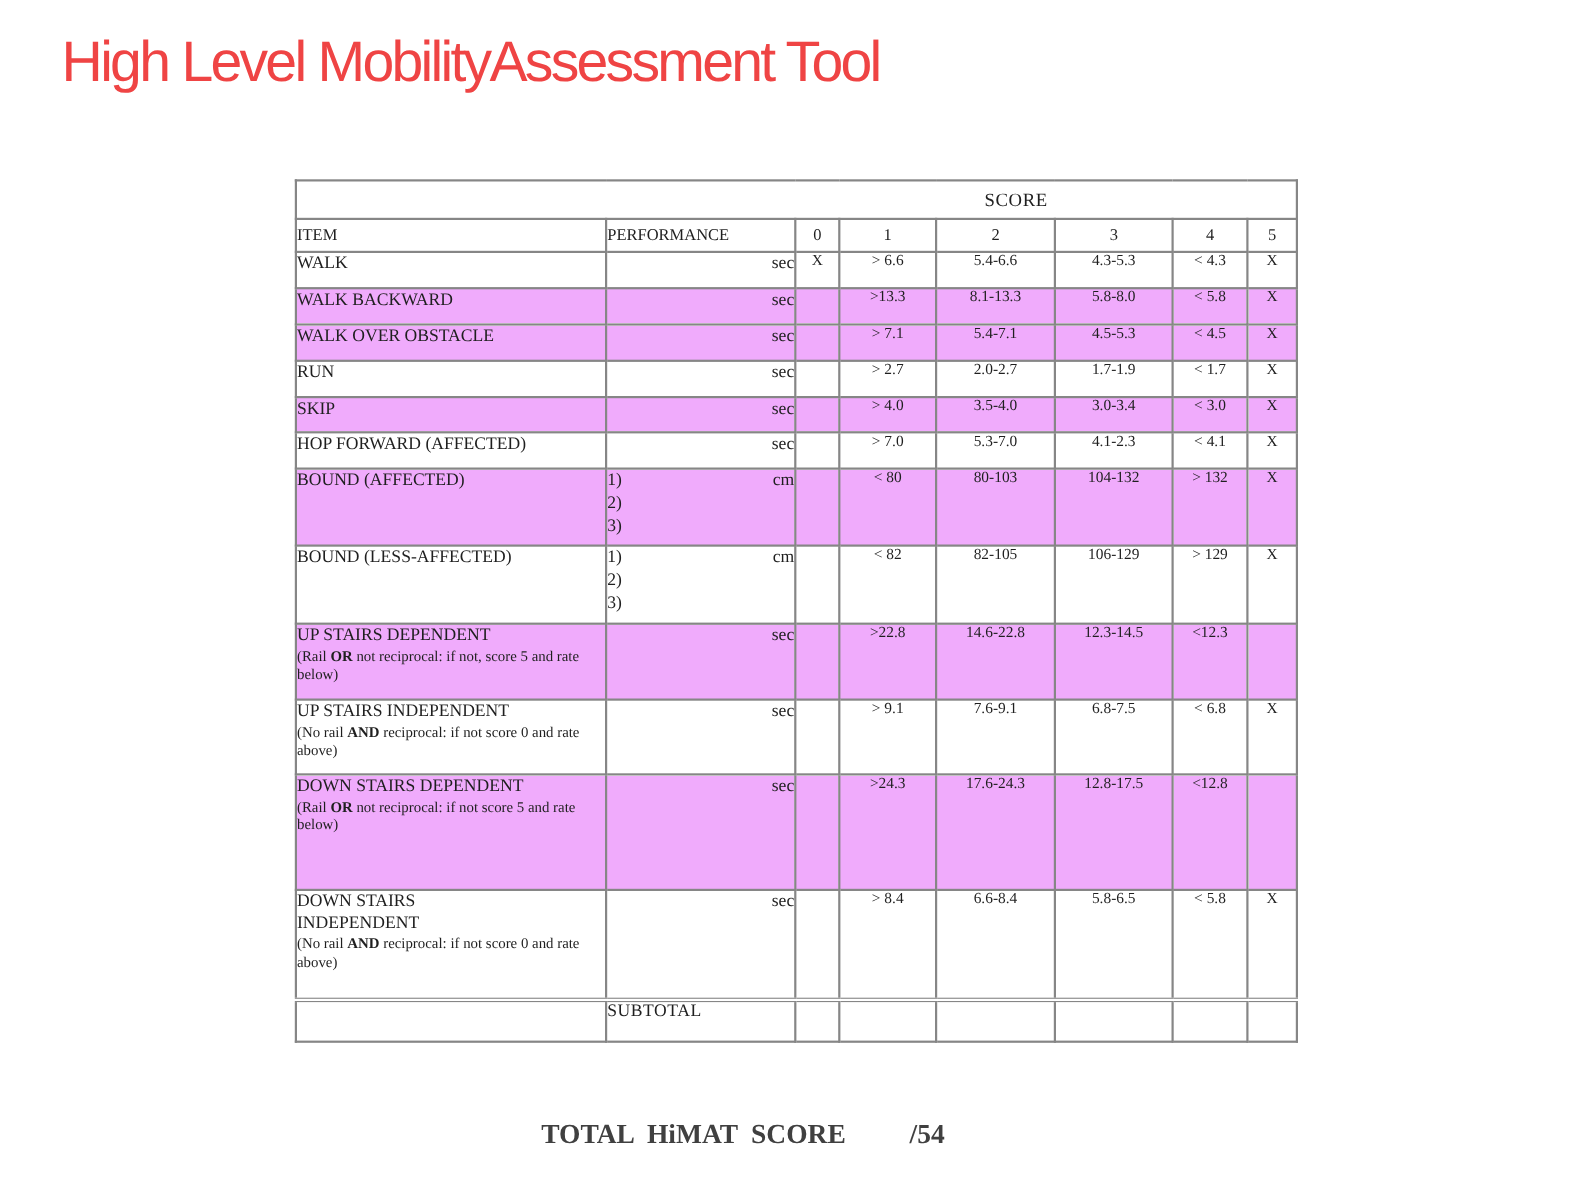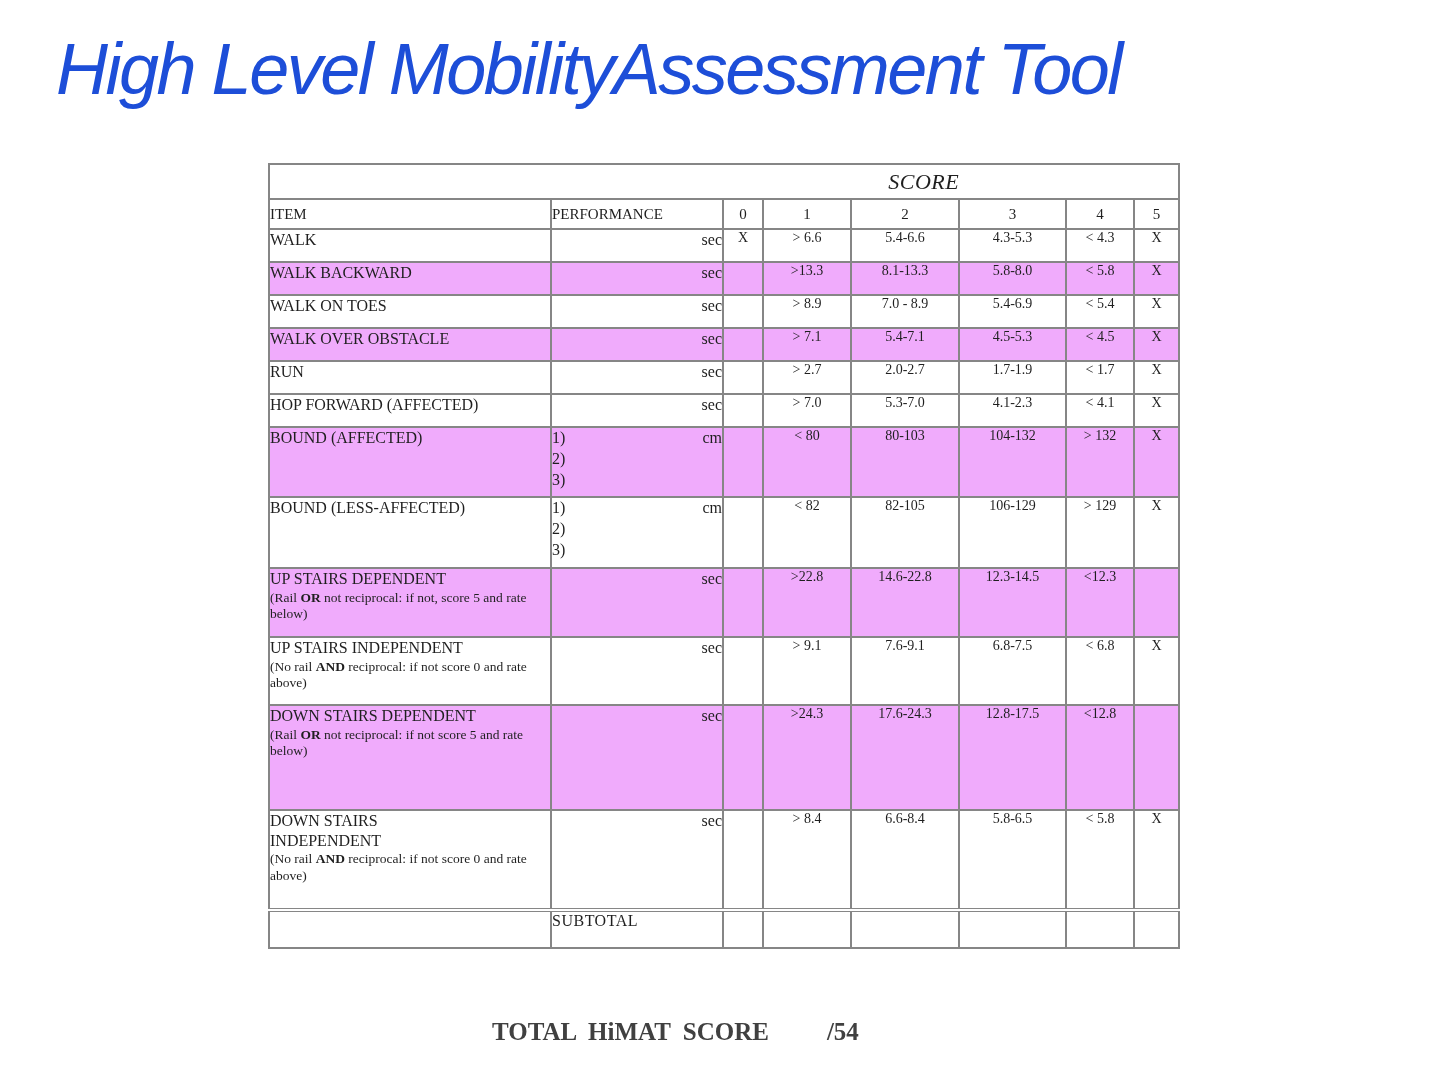--- a/index.html
+++ b/index.html
@@ -10,7 +10,7 @@
   .page-title{
     position:absolute;left:56px;top:28px;margin:0;white-space:nowrap;
     font-family:"Liberation Sans",sans-serif;font-weight:400;
-    font-size:72px;line-height:1.15;letter-spacing:-2.5px;color:#1d4ed8;font-style:italic;
+    font-size:52px;line-height:1.15;letter-spacing:-2.5px;color:#ef4444;
   }
   table.himat{
     position:absolute;left:268px;top:163px;width:910px;

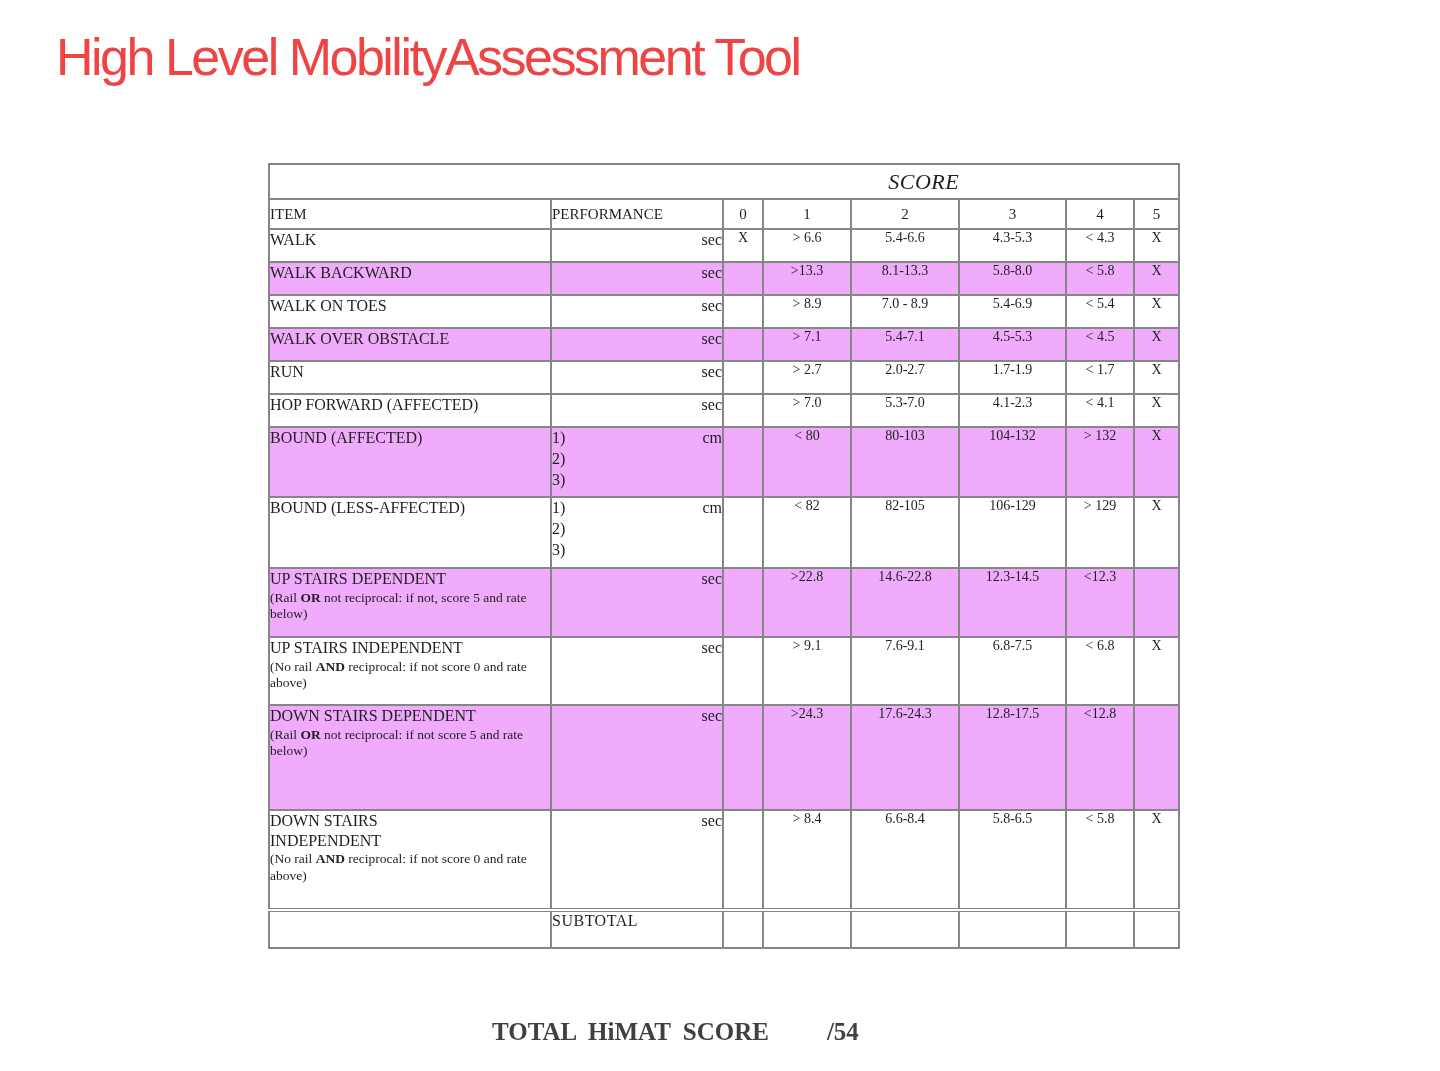--- a/index.html
+++ b/index.html
@@ -25,7 +25,7 @@
   td.score-head{position:relative;}
   .score-label{
     position:absolute;left:72%;top:50%;transform:translate(-50%,-50%);
-    font-size:22px;letter-spacing:0.5px;font-style:italic;
+    font-size:17px;letter-spacing:0.5px;
   }
   tr.col-head-row{height:30px;}
   tr.col-head-row th{font-size:15px;vertical-align:middle;}

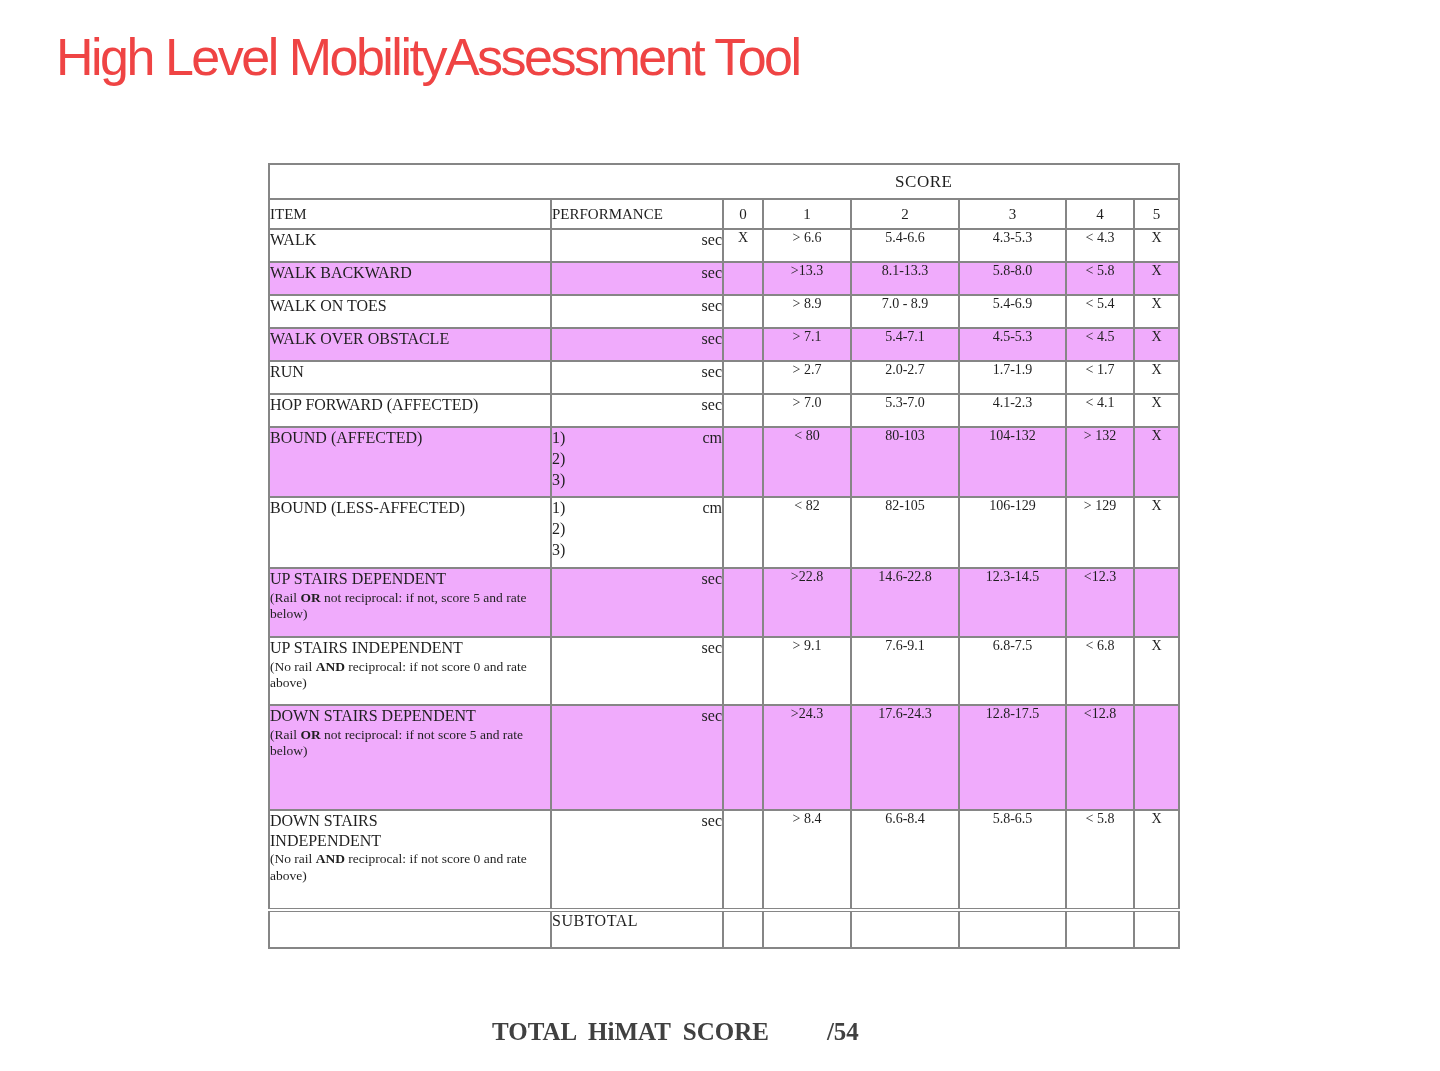--- a/index.html
+++ b/index.html
@@ -122,20 +122,6 @@
         <td class="score-val">&lt; 5.8</td>
         <td class="score-val">X</td>
       </tr>
-      <tr style="height: 33px;">
-        <td class="item-cell">
-          <div class="item-name">WALK ON TOES</div>
-        </td>
-        <td class="perf-cell">
-          <div class="unit-only">sec</div>
-        </td>
-        <td class="score-val"></td>
-        <td class="score-val">&gt; 8.9</td>
-        <td class="score-val">7.0 - 8.9</td>
-        <td class="score-val">5.4-6.9</td>
-        <td class="score-val">&lt; 5.4</td>
-        <td class="score-val">X</td>
-      </tr>
       <tr class="shaded" style="height: 33px;">
         <td class="item-cell">
           <div class="item-name">WALK OVER OBSTACLE</div>

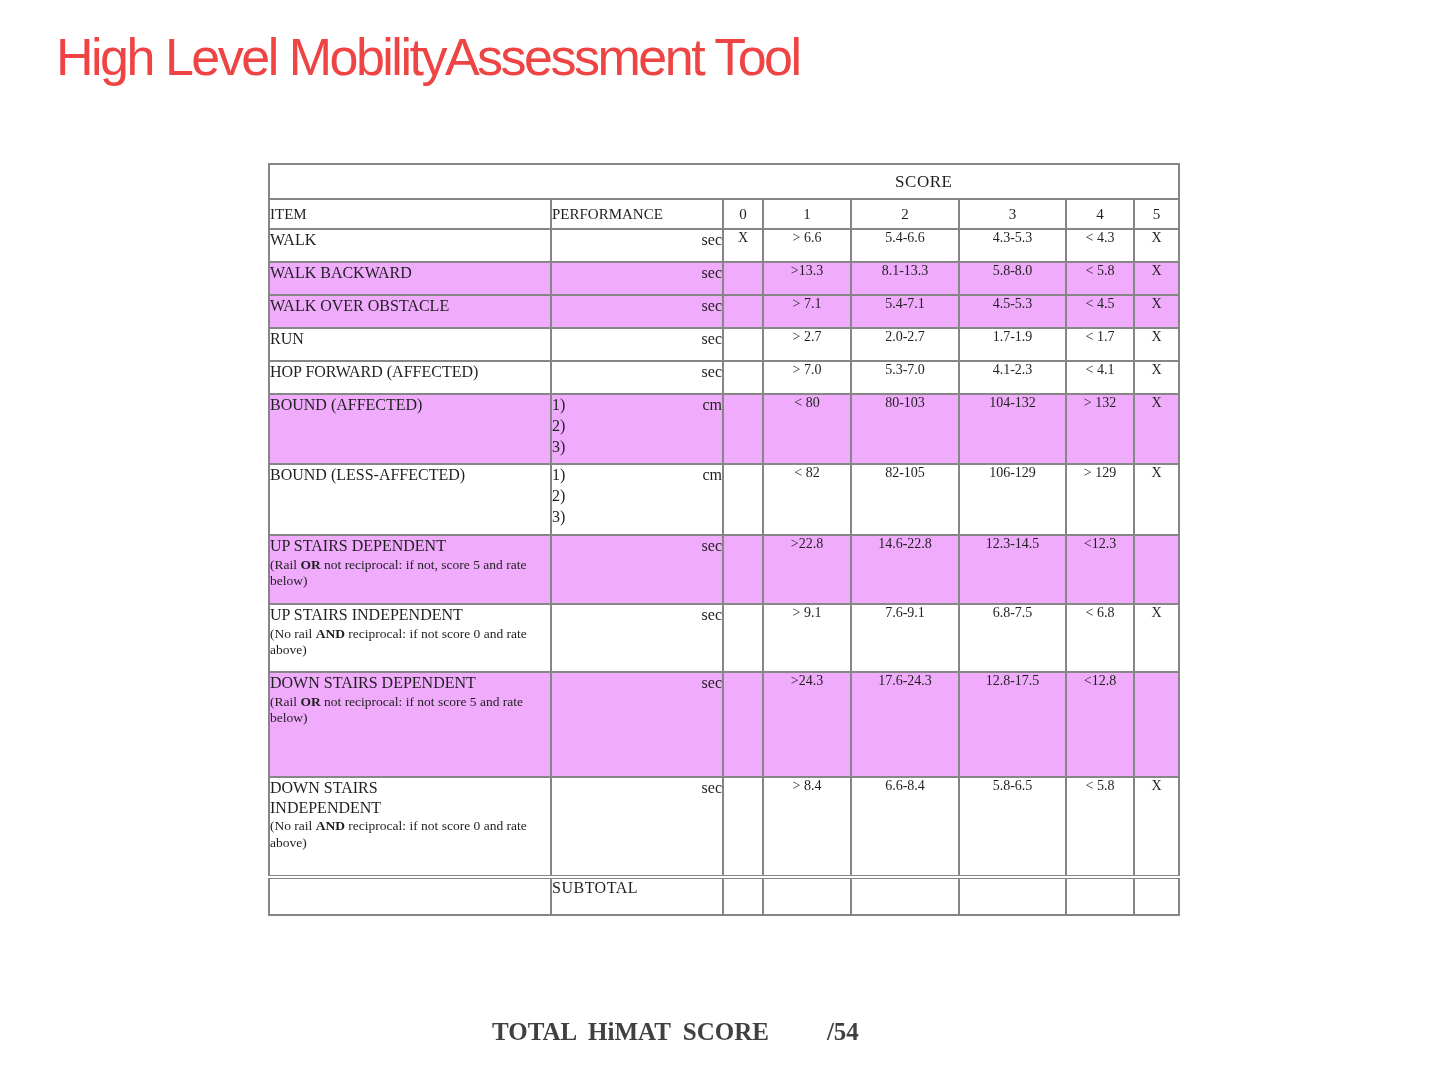--- a/index.html
+++ b/index.html
@@ -150,6 +150,20 @@
         <td class="score-val">&lt; 1.7</td>
         <td class="score-val">X</td>
       </tr>
+      <tr class="shaded" style="height: 32px;">
+        <td class="item-cell">
+          <div class="item-name">SKIP</div>
+        </td>
+        <td class="perf-cell">
+          <div class="unit-only">sec</div>
+        </td>
+        <td class="score-val"></td>
+        <td class="score-val">&gt; 4.0</td>
+        <td class="score-val">3.5-4.0</td>
+        <td class="score-val">3.0-3.4</td>
+        <td class="score-val">&lt; 3.0</td>
+        <td class="score-val">X</td>
+      </tr>
       <tr style="height: 33px; padding-left: 24px;">
         <td class="item-cell">
           <div class="item-name">HOP FORWARD (AFFECTED)</div>

